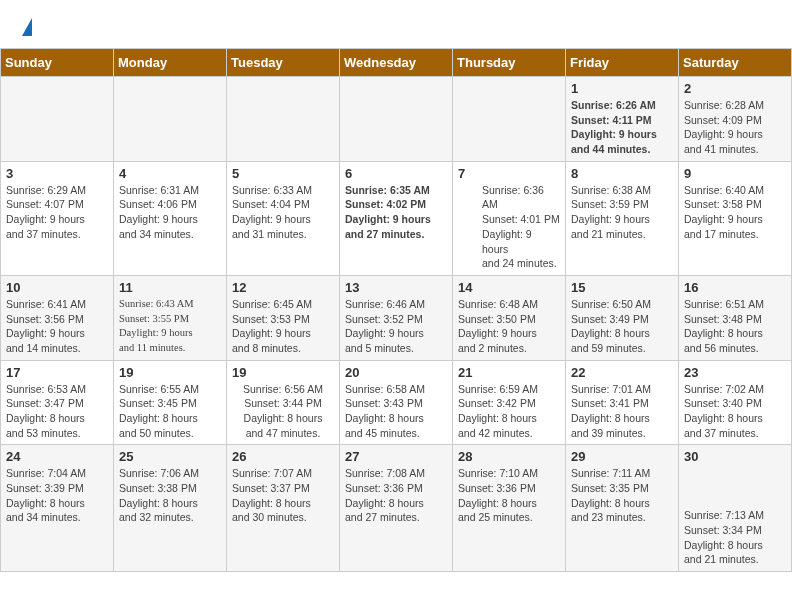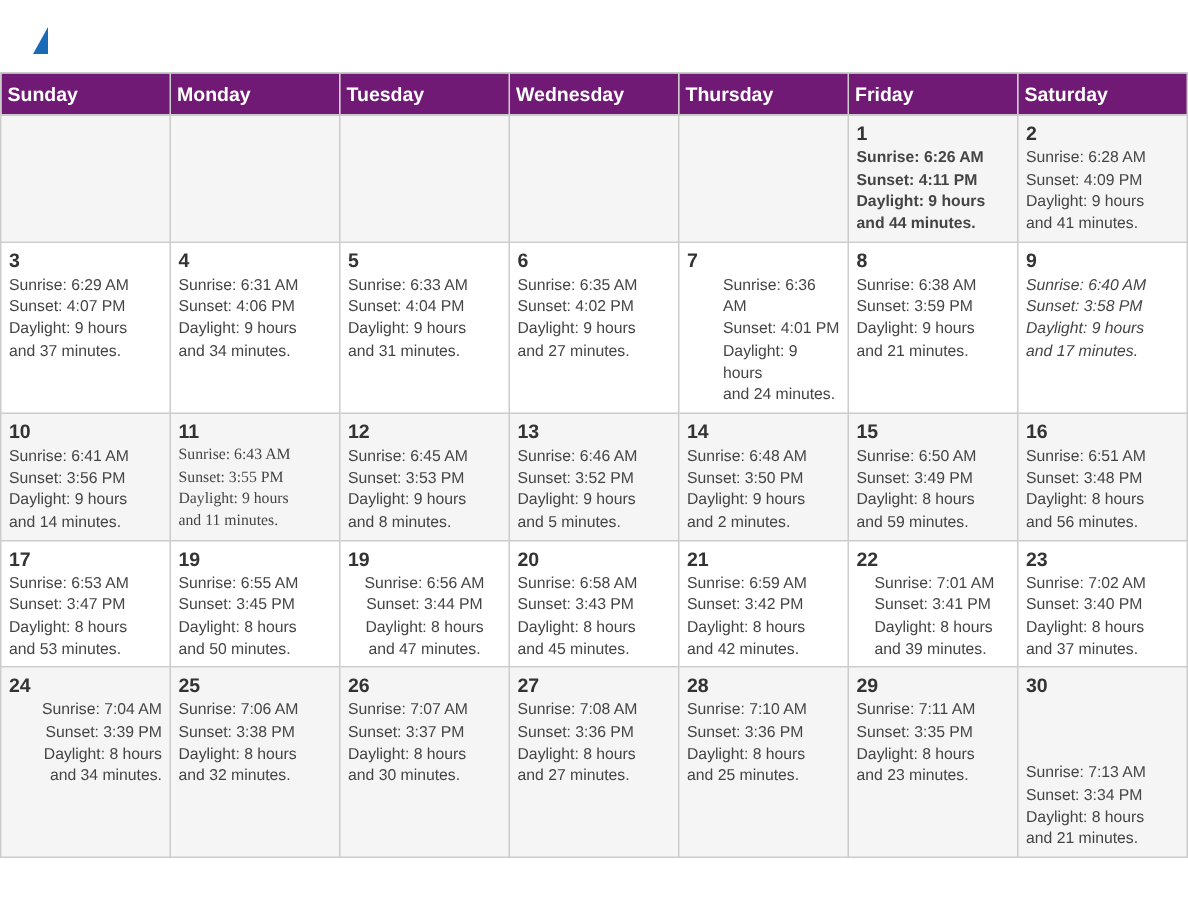--- a/index.html
+++ b/index.html
@@ -61,7 +61,7 @@
       margin: 0;
     }
     .calendar th {
-      background: #701a75;
+      background: #a16207;
       color: #fff;
       font-size: 13px;
       font-weight: bold;

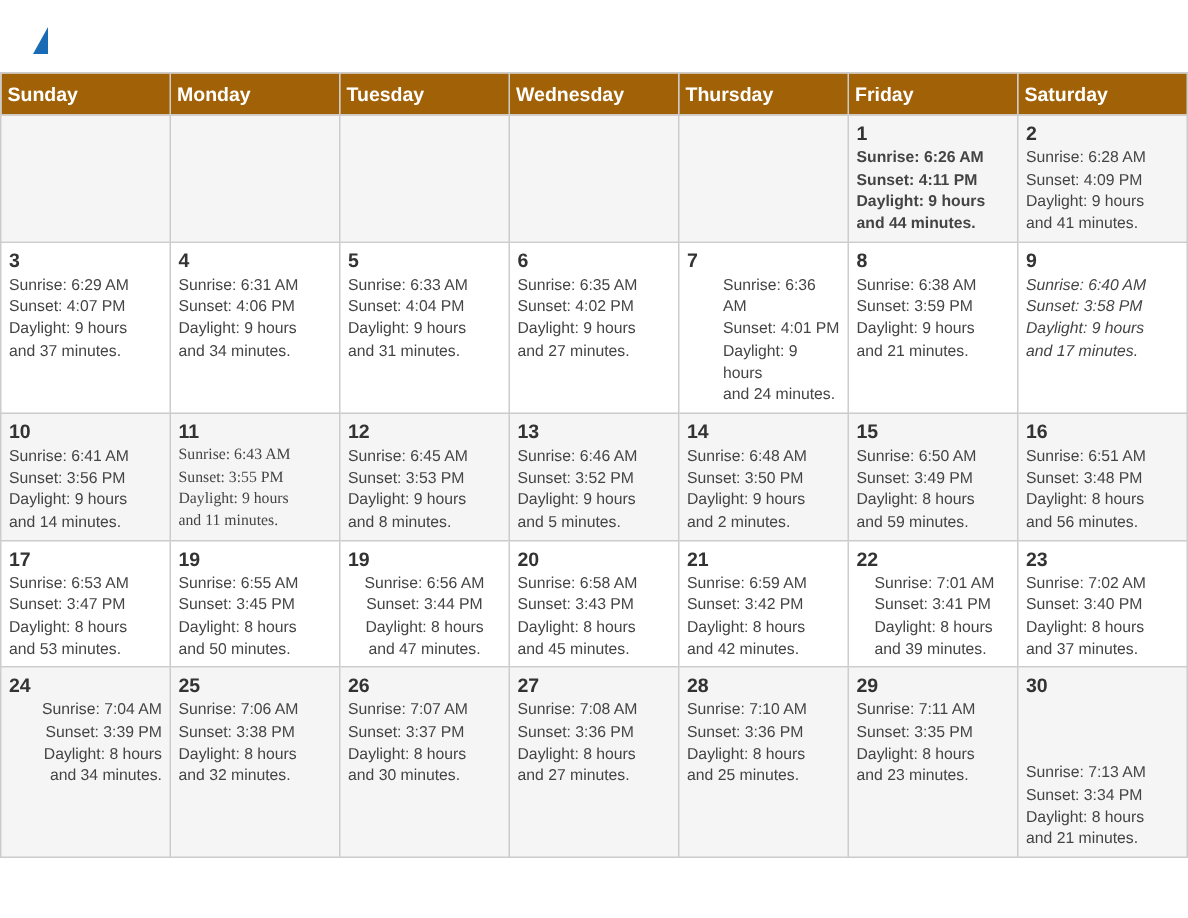--- a/index.html
+++ b/index.html
@@ -179,7 +179,7 @@
         </td>
         <td>
           <span class="day-num">6</span>
-          <div class="day-info" style="white-space: pre-line;">Sunrise: 6:35 AM
+          <div class="day-info" style="white-space: pre-line; font-weight: bold;">Sunrise: 6:35 AM
 Sunset: 4:02 PM
 Daylight: 9 hours
 and 27 minutes.</div>

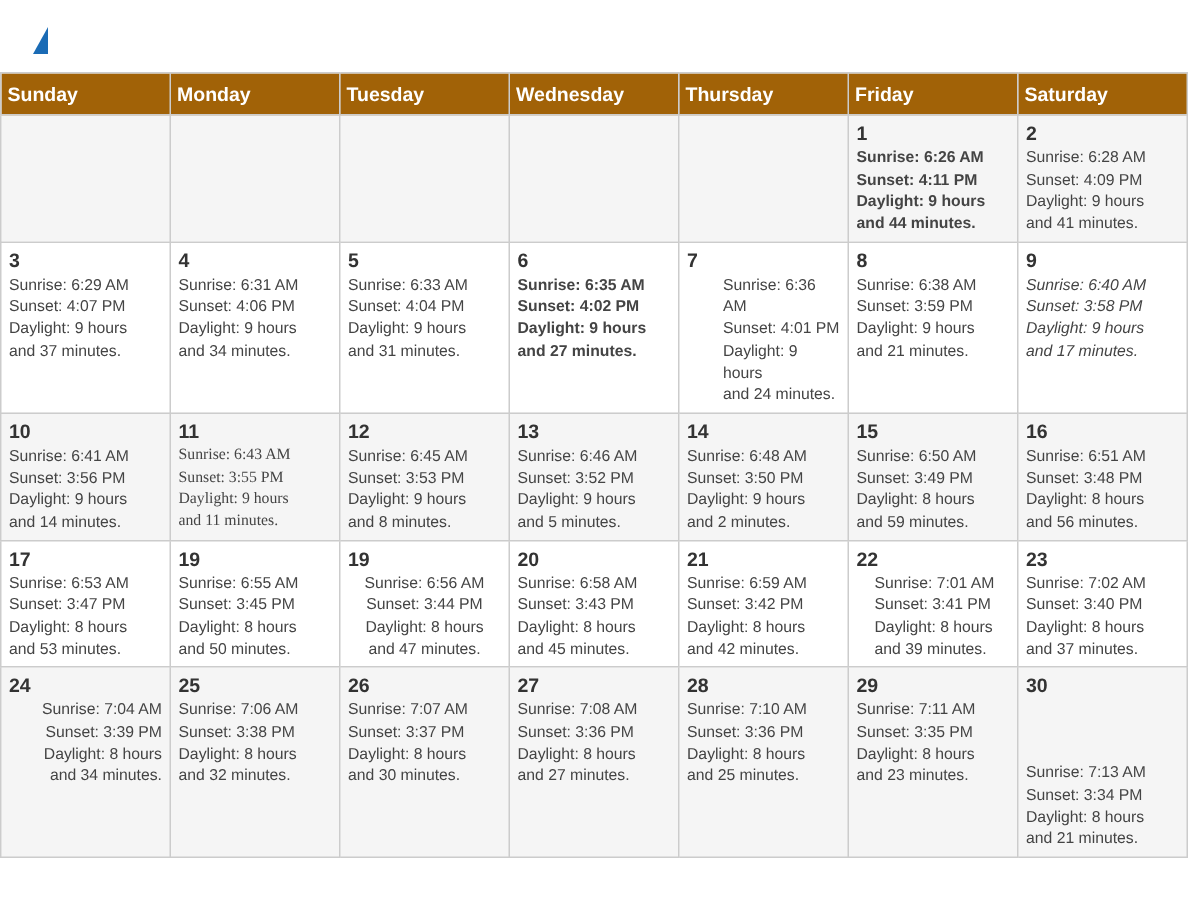--- a/index.html
+++ b/index.html
@@ -200,7 +200,7 @@
         </td>
         <td>
           <span class="day-num">9</span>
-          <div class="day-info" style="white-space: pre-line; font-style: italic;">Sunrise: 6:40 AM
+          <div class="day-info" style="white-space: pre-line;">Sunrise: 6:40 AM
 Sunset: 3:58 PM
 Daylight: 9 hours
 and 17 minutes.</div>

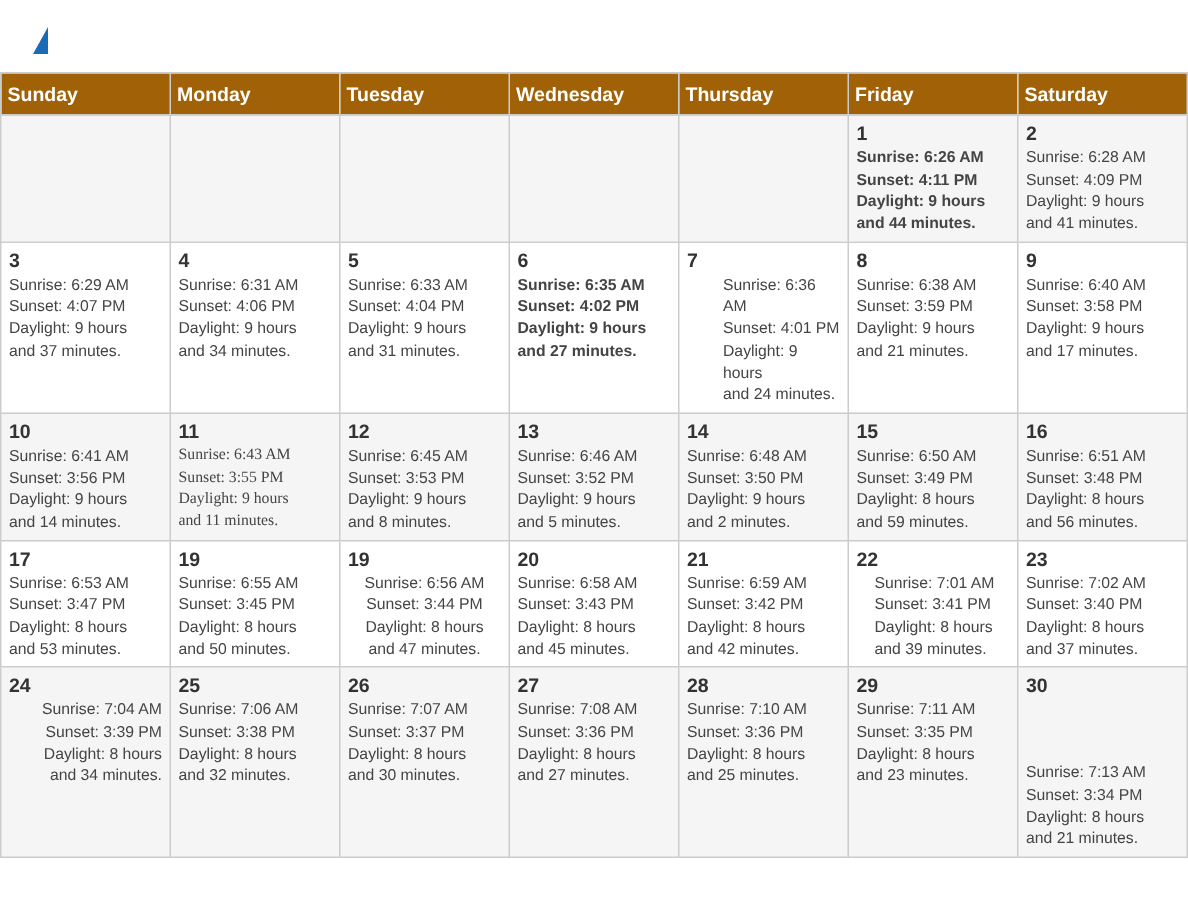--- a/index.html
+++ b/index.html
@@ -295,7 +295,7 @@
         </td>
         <td>
           <span class="day-num">22</span>
-          <div class="day-info" style="white-space: pre-line; margin-left: 12px;">Sunrise: 7:01 AM
+          <div class="day-info" style="white-space: pre-line;">Sunrise: 7:01 AM
 Sunset: 3:41 PM
 Daylight: 8 hours
 and 39 minutes.</div>

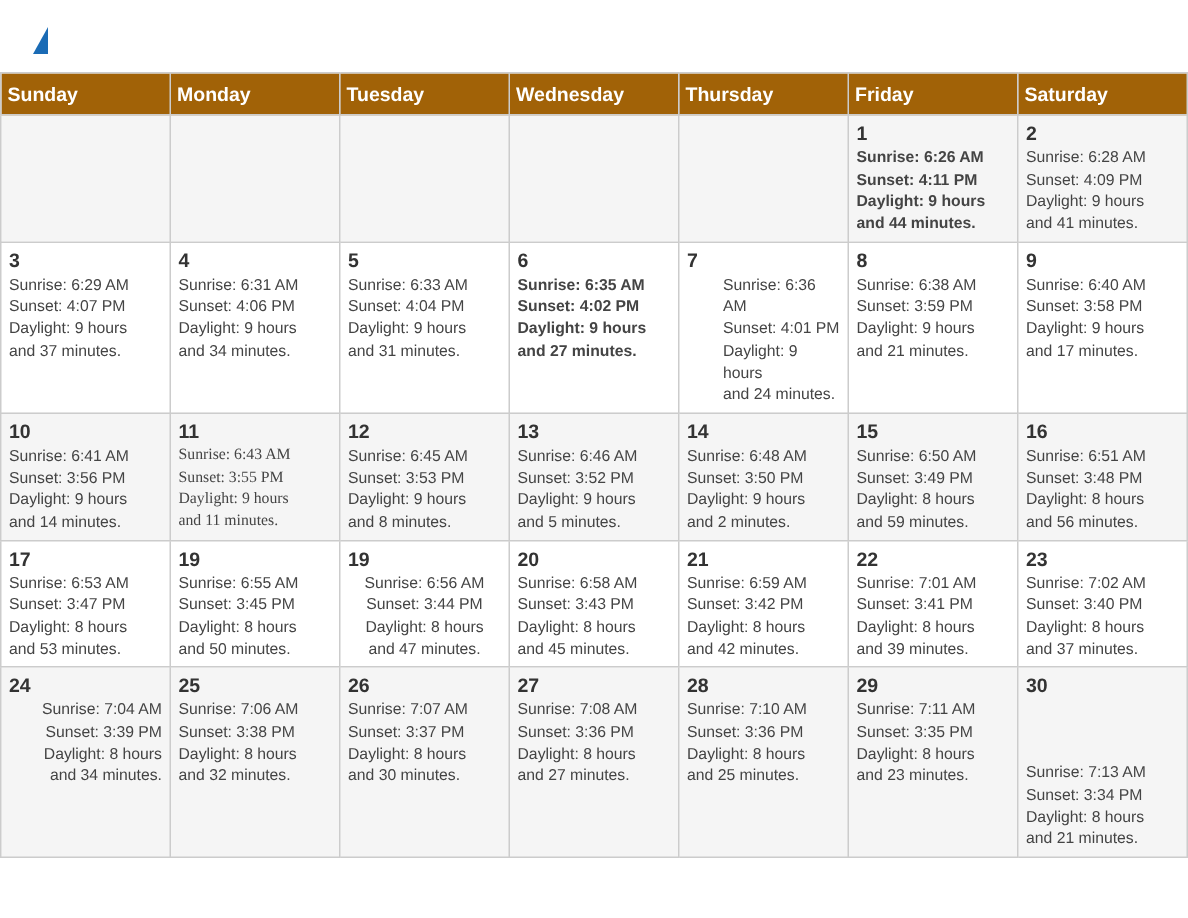--- a/index.html
+++ b/index.html
@@ -311,7 +311,7 @@
       <tr>
         <td>
           <span class="day-num">24</span>
-          <div class="day-info" style="white-space: pre-line; text-align: right;">Sunrise: 7:04 AM
+          <div class="day-info" style="white-space: pre-line;">Sunrise: 7:04 AM
 Sunset: 3:39 PM
 Daylight: 8 hours
 and 34 minutes.</div>

